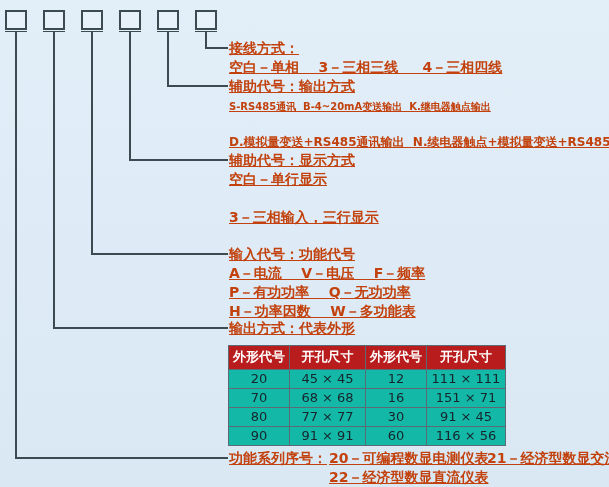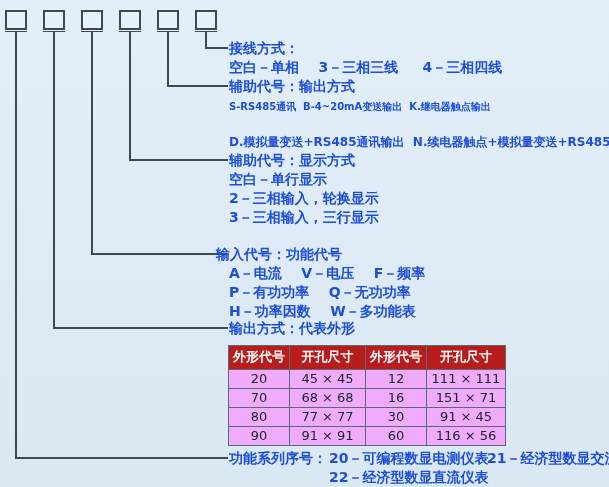--- a/index.html
+++ b/index.html
@@ -26,10 +26,11 @@
   .tline{
     position:absolute;
     font-size:14px;
-    color:#1d4ed8;
+    color:#c2410c;
     white-space:pre;
     line-height:15px;
     letter-spacing:0px;
+    text-decoration:underline;
   }
   .thead{font-weight:bold;}
   .tsub{font-weight:bold;text-align:right;}

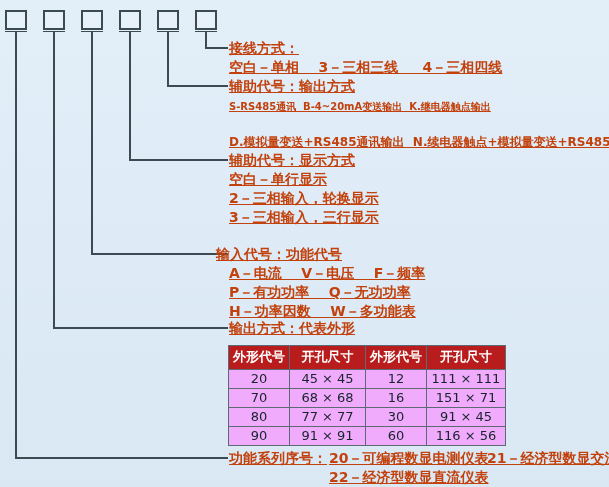--- a/index.html
+++ b/index.html
@@ -112,7 +112,6 @@
 
   <div class="tline thead" style="left:229px;top:153px;">辅助代号：显示方式</div>
   <div class="tline tsub" style="left:229px;top:172px;">空白－单行显示</div>
-  <div class="tline tsub" style="left:229px;top:191px;">2－三相输入，轮换显示</div>
   <div class="tline tsub" style="left:229px;top:210px;">3－三相输入，三行显示</div>
 
   <div class="tline thead" style="left:216px;top:247px;text-align:right;">输入代号：功能代号</div>

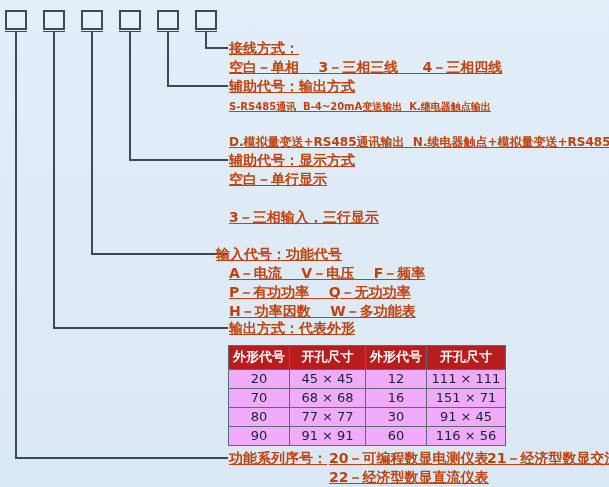--- a/index.html
+++ b/index.html
@@ -114,7 +114,7 @@
   <div class="tline tsub" style="left:229px;top:172px;">空白－单行显示</div>
   <div class="tline tsub" style="left:229px;top:210px;">3－三相输入，三行显示</div>
 
-  <div class="tline thead" style="left:216px;top:247px;text-align:right;">输入代号：功能代号</div>
+  <div class="tline thead" style="left:229px;top:247px;text-align:right;">输入代号：功能代号</div>
   <div class="tline tsub" style="left:229px;top:266px;">A－电流    V－电压    F－频率</div>
   <div class="tline tsub" style="left:229px;top:285px;">P－有功功率    Q－无功功率</div>
   <div class="tline tsub" style="left:229px;top:304px;">H－功率因数    W－多功能表</div>

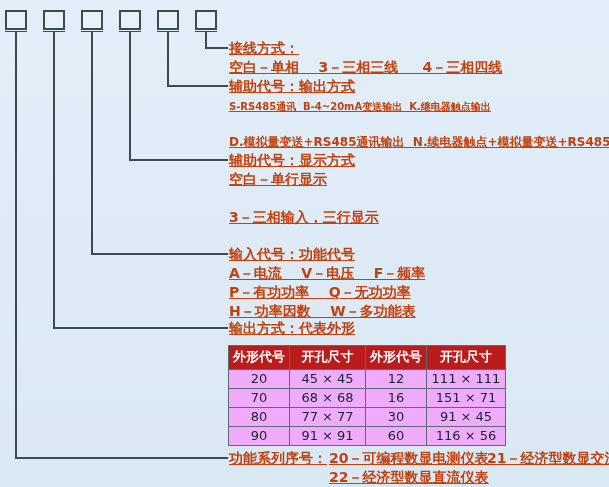--- a/index.html
+++ b/index.html
@@ -50,7 +50,7 @@
     color:#17242c;
     font-family:"DejaVu Sans","Liberation Sans",sans-serif;
     padding:1px 0 2px 0;
-    background:#f0abfc;
+    background:#14b8a6;
     font-weight:normal;
   }
   #spec-table th{

